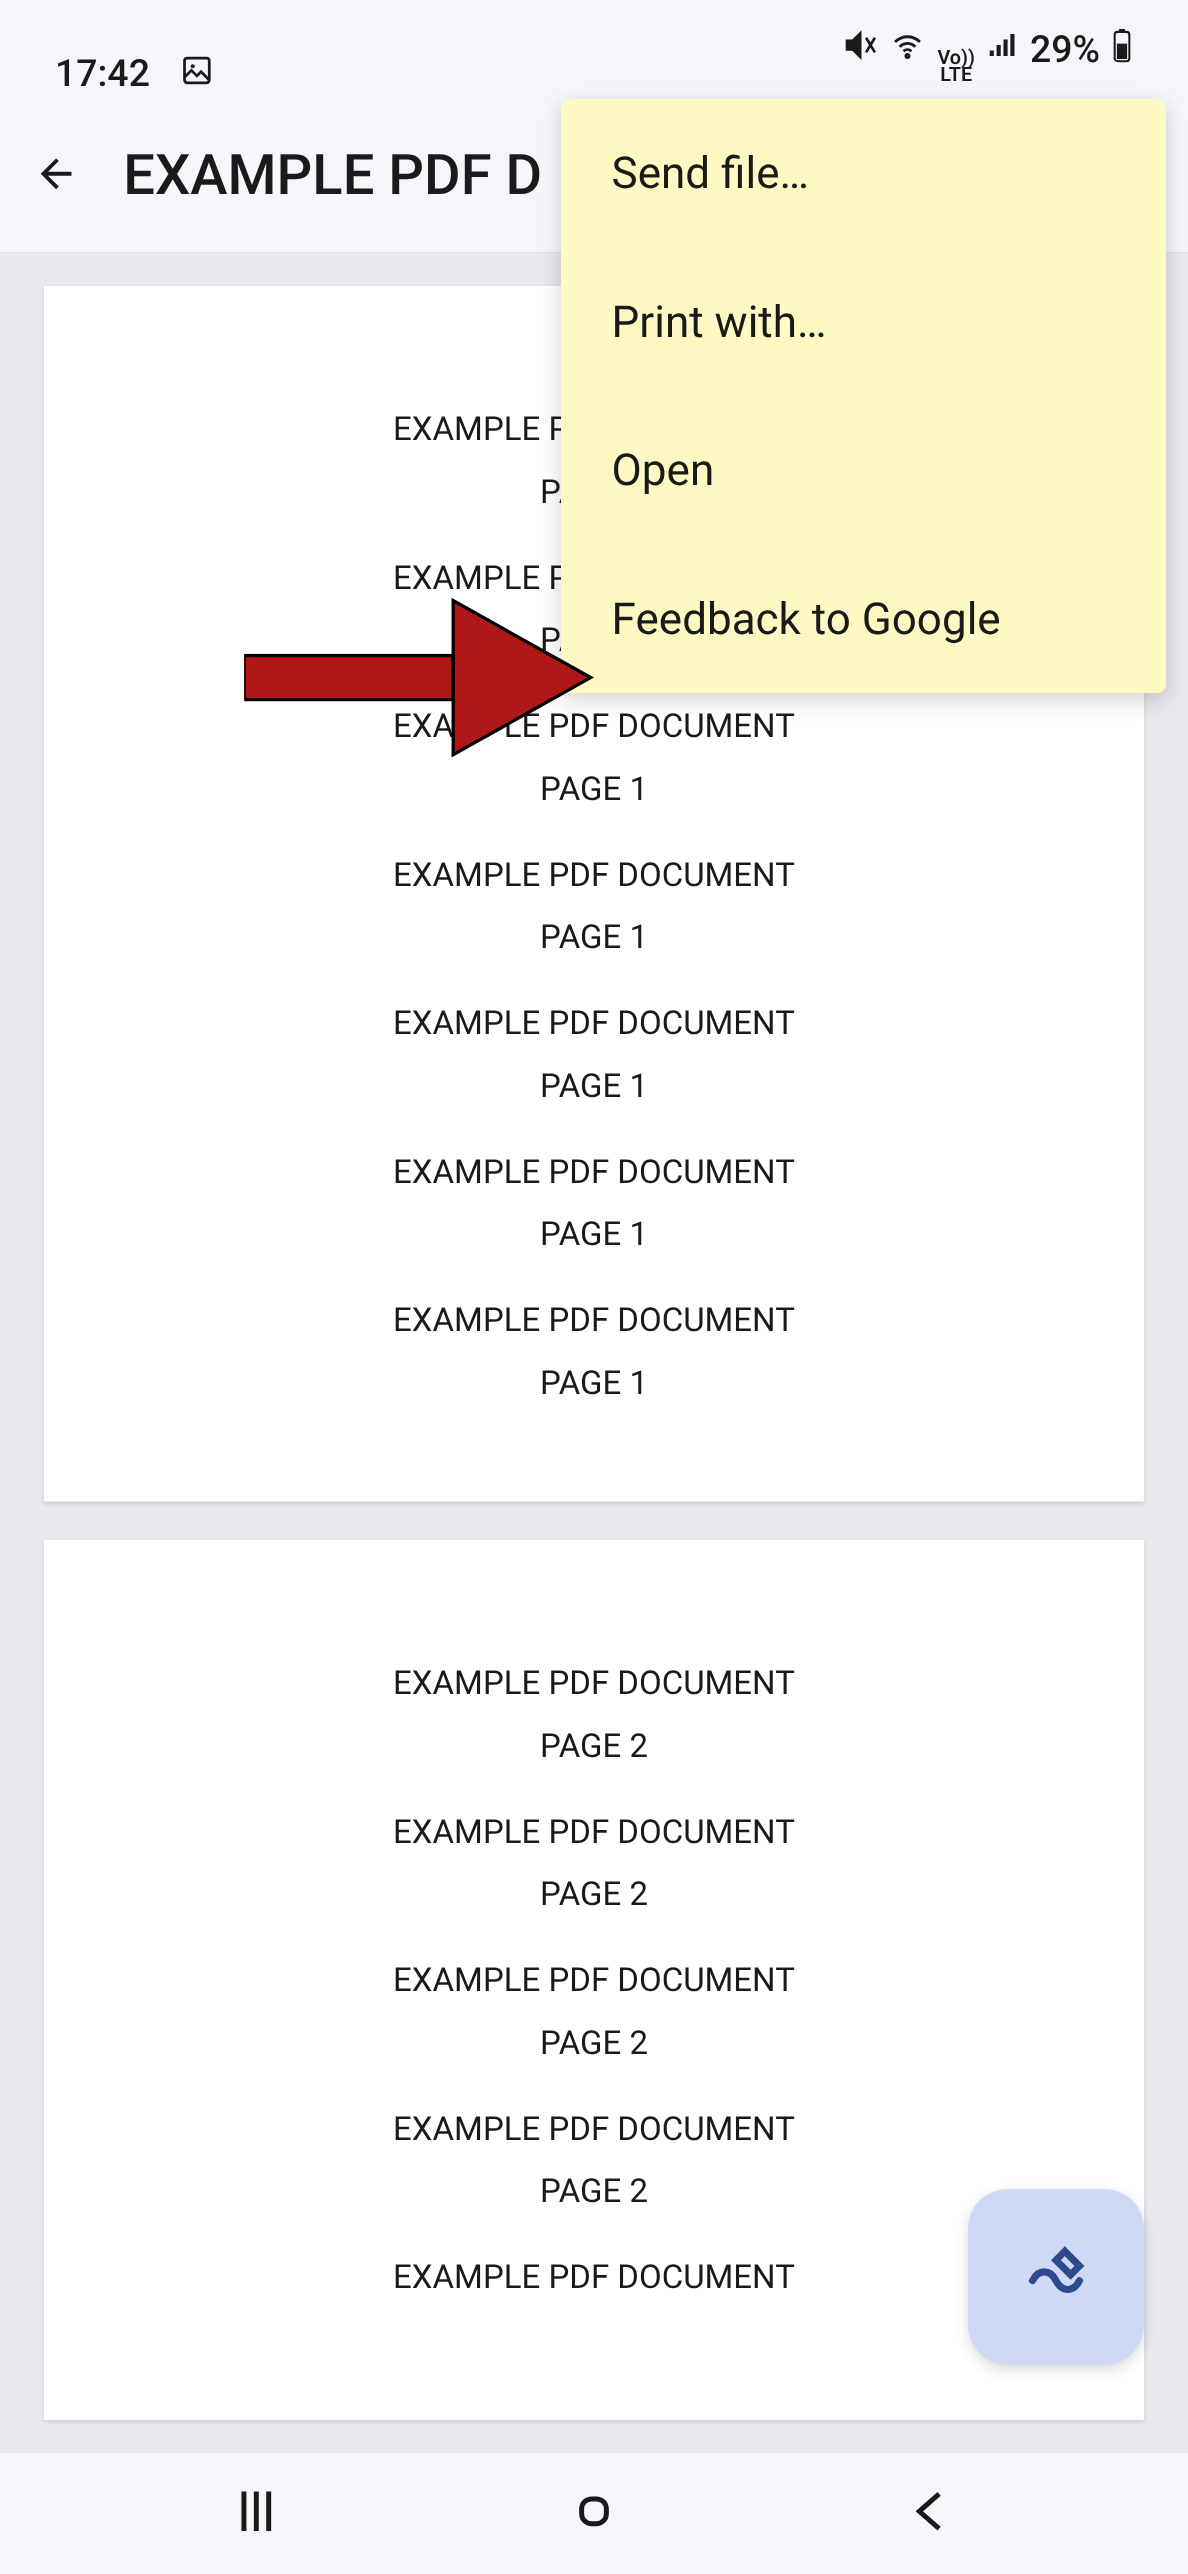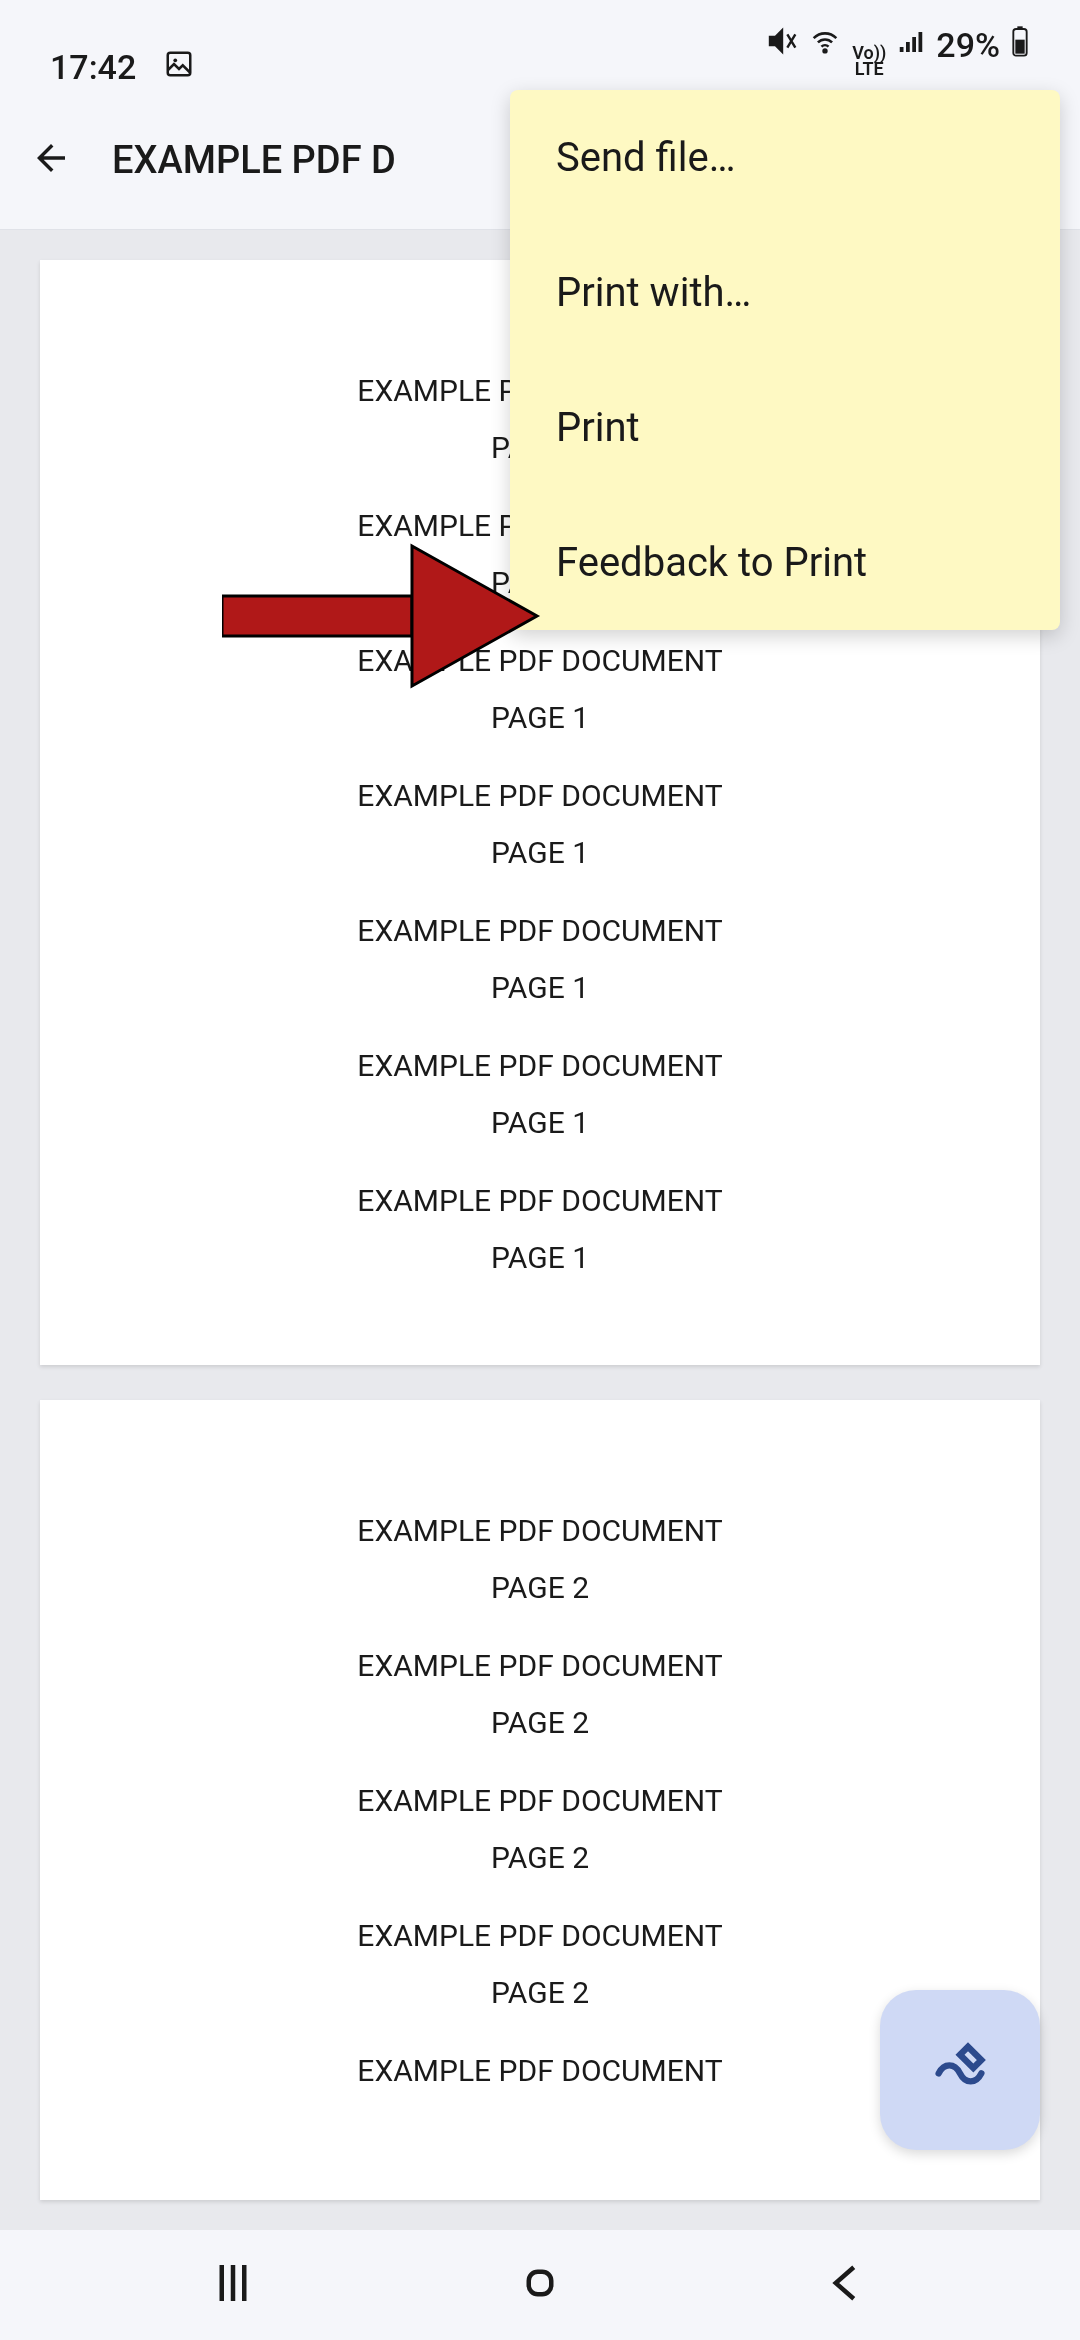--- a/index.html
+++ b/index.html
@@ -35,7 +35,7 @@
 }
 .back-icon { width: 42px; height: 42px; }
 .app-title {
-  font-size: 38px;
+  font-size: 51px;
   font-weight: 500;
   color: #1a1a1a;
   white-space: nowrap;

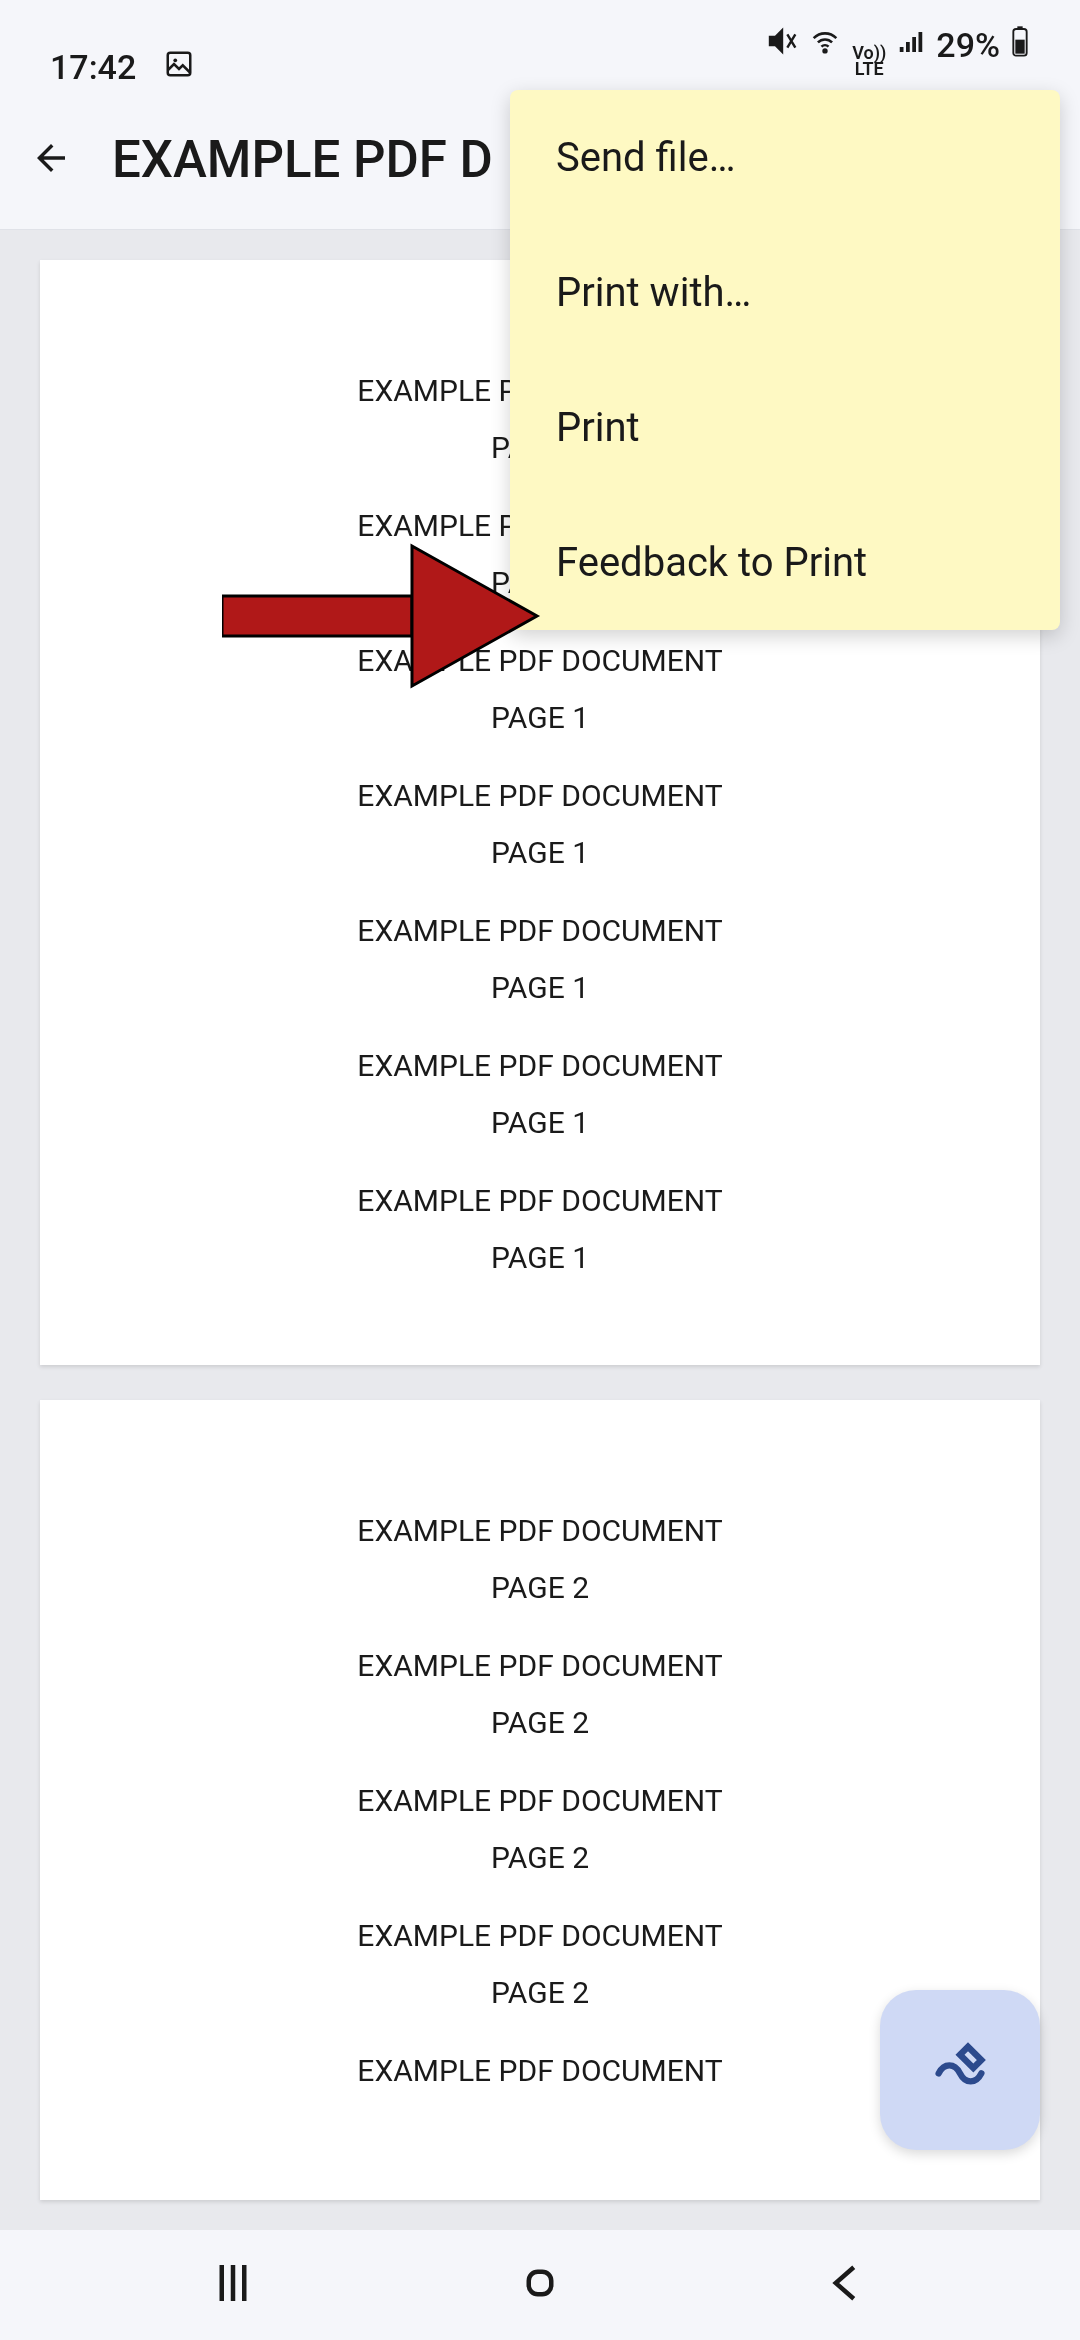--- a/index.html
+++ b/index.html
@@ -201,7 +201,7 @@
 <div class="dropdown-menu">
   <div class="menu-item">Send file…</div>
   <div class="menu-item">Print with…</div>
-  <div class="menu-item">Print</div>
+  <div class="menu-item">Open</div>
   <div class="menu-item">Feedback to Print</div>
 </div>
 

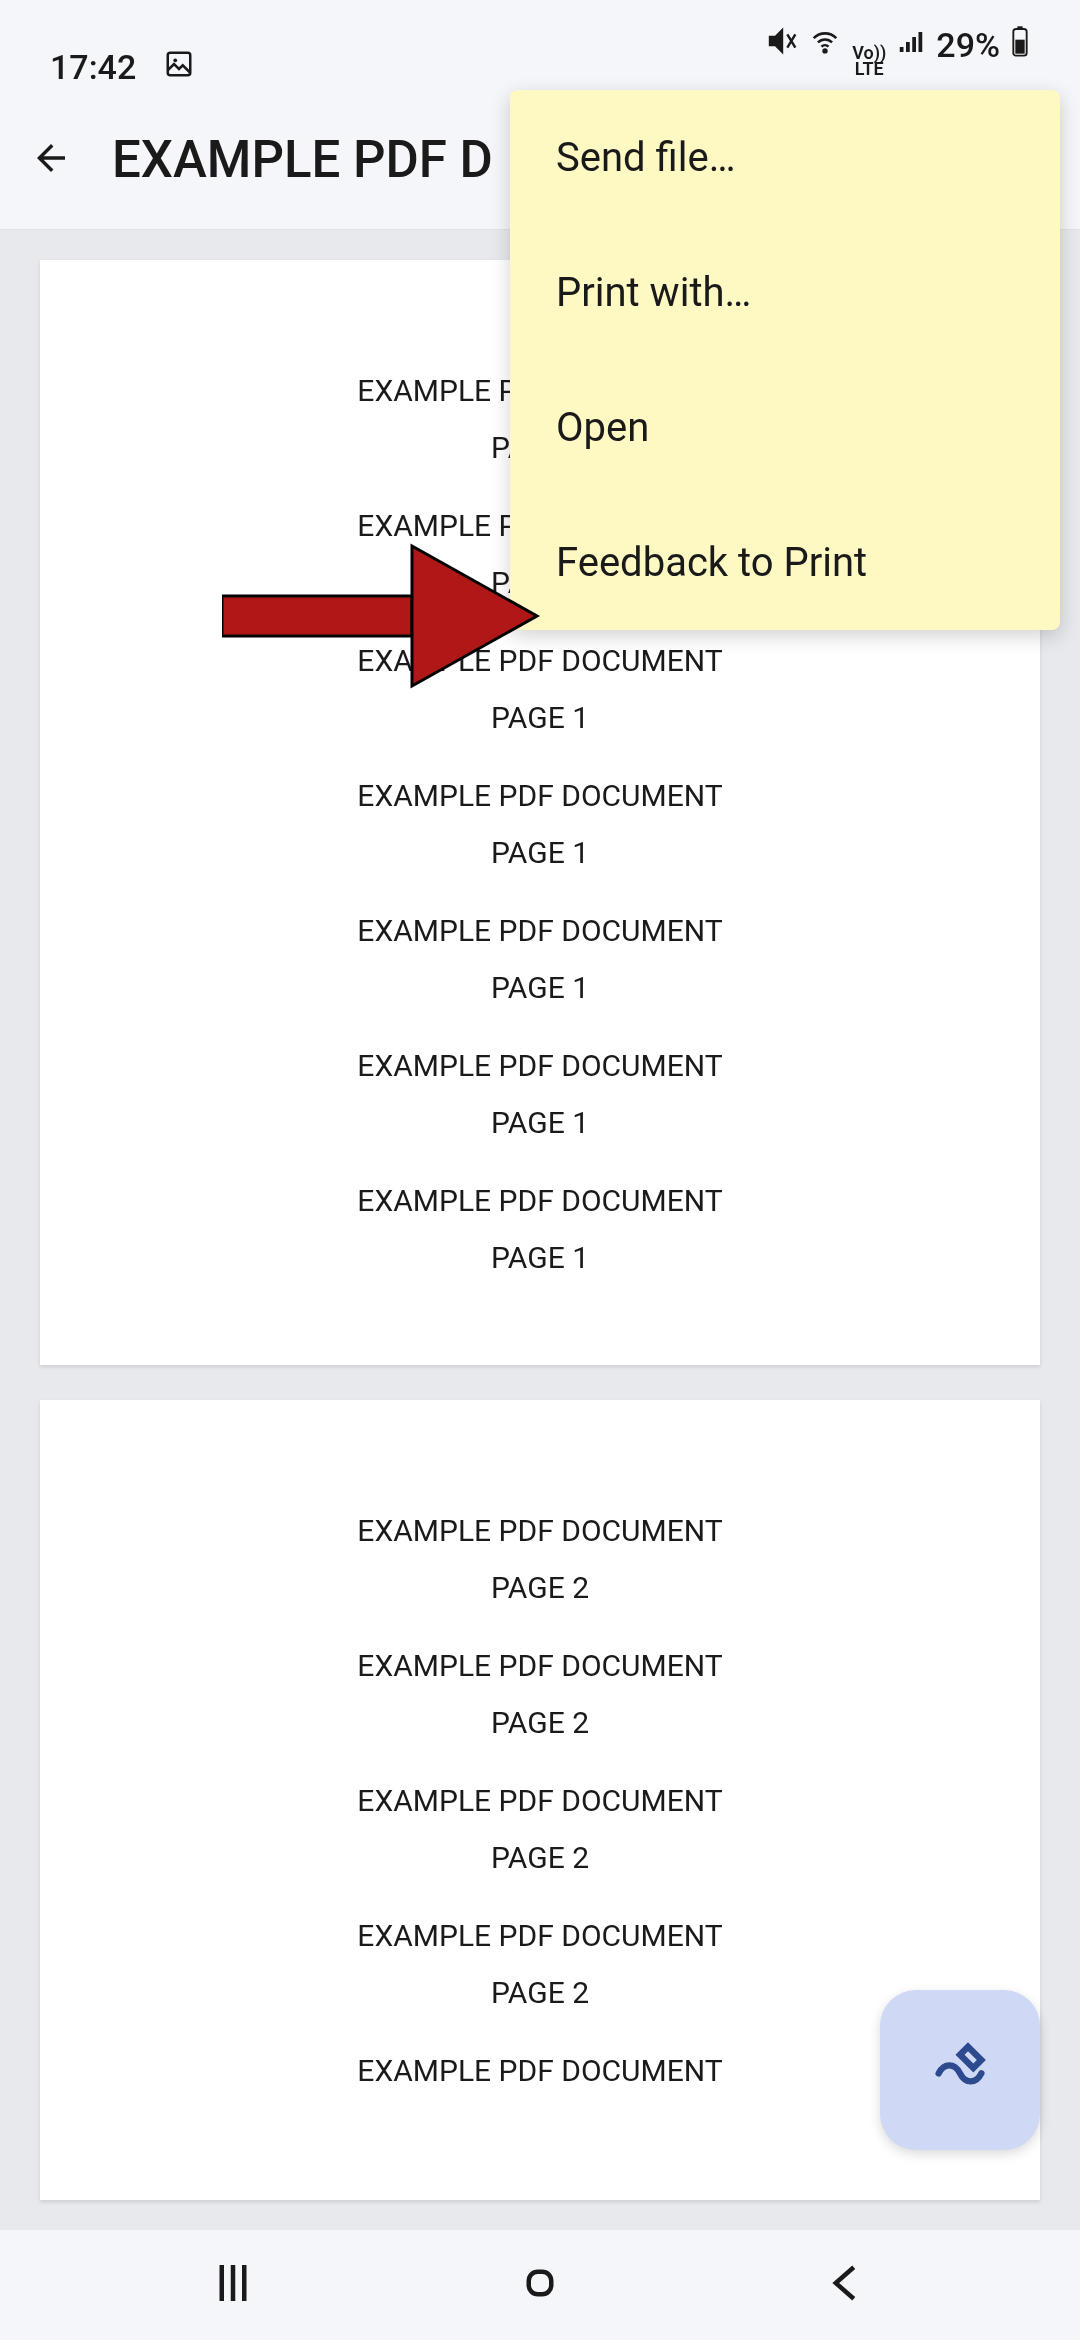--- a/index.html
+++ b/index.html
@@ -202,7 +202,7 @@
   <div class="menu-item">Send file…</div>
   <div class="menu-item">Print with…</div>
   <div class="menu-item">Open</div>
-  <div class="menu-item">Feedback to Print</div>
+  <div class="menu-item">Feedback to Google</div>
 </div>
 
 <div class="arrow-annotation">

